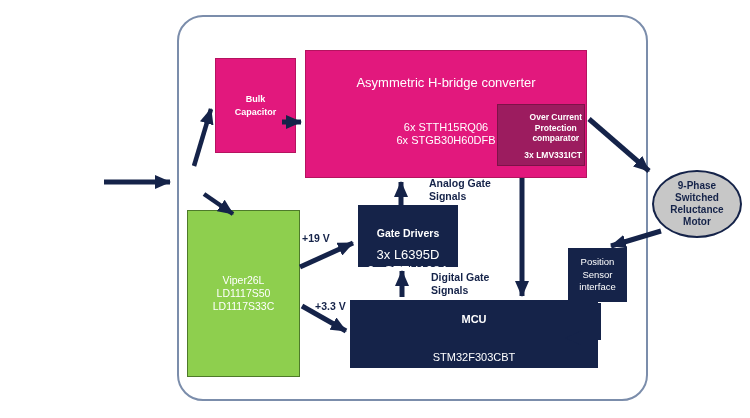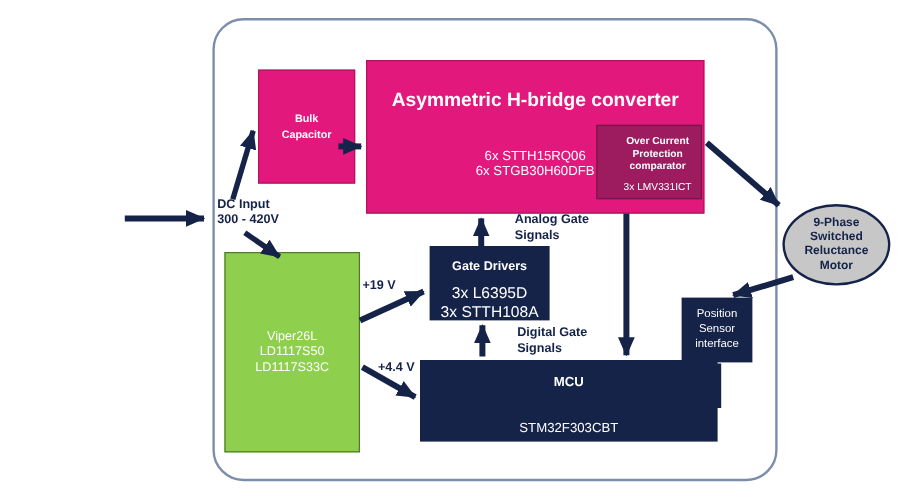--- a/index.html
+++ b/index.html
@@ -27,7 +27,7 @@
     left:305px;top:50px;width:282px;height:128px;background:var(--magenta);
     border:1px solid var(--magenta-border);color:#fff;justify-content:flex-start;padding-top:25px;
   }
-  .hb-title{font-weight:bold;font-size:16px;line-height:1;}
+  .hb-title{font-weight:normal;font-size:13px;line-height:1;}
   .hb-parts{margin-top:32px;font-size:11px;line-height:1.2;}
   .ocp{
     left:497px;top:104px;width:88px;height:62px;background:var(--maroon);

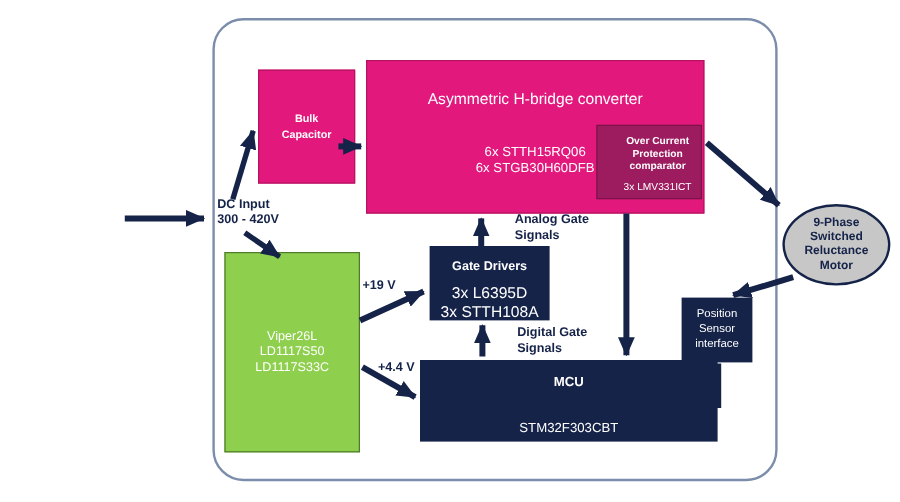--- a/index.html
+++ b/index.html
@@ -33,6 +33,7 @@
     left:497px;top:104px;width:88px;height:62px;background:var(--maroon);
     border:1px solid var(--maroon-border);color:#fff;justify-content:space-between;
     padding:7px 2px 6px 16px;
+    align-items:flex-end;
   }
   .ocp-title{font-weight:bold;font-size:8.5px;line-height:1.25;}
   .ocp-part{font-weight:normal;font-size:8.5px;line-height:1;}

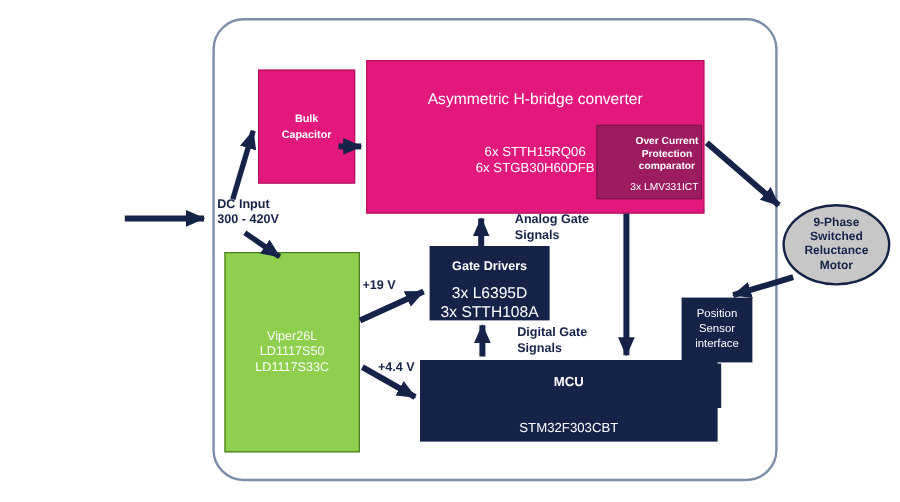--- a/index.html
+++ b/index.html
@@ -36,7 +36,7 @@
     align-items:flex-end;
   }
   .ocp-title{font-weight:bold;font-size:8.5px;line-height:1.25;}
-  .ocp-part{font-weight:normal;font-size:8.5px;line-height:1;}
+  .ocp-part{font-weight:bold;font-size:8.5px;line-height:1;}
   .aux{
     left:187px;top:210px;width:113px;height:167px;background:var(--green);
     border:1.5px solid var(--green-border);color:#fff;font-size:10.5px;line-height:1.22;

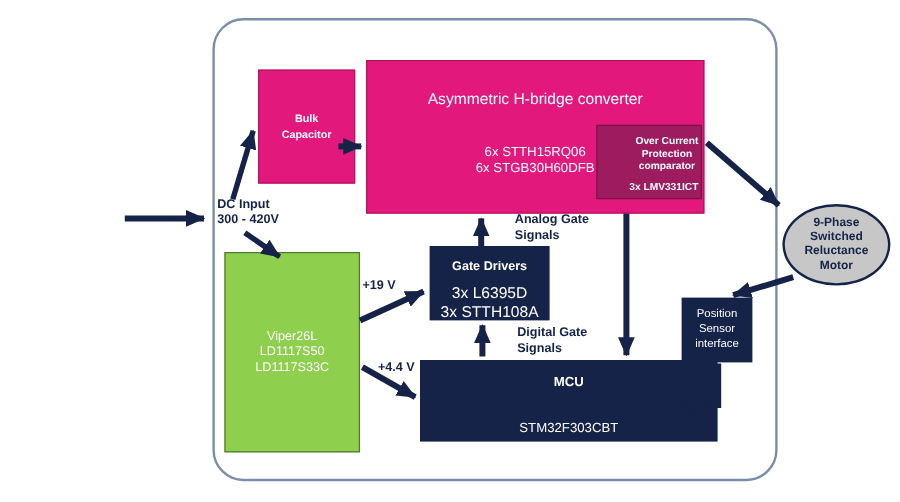--- a/index.html
+++ b/index.html
@@ -126,8 +126,6 @@
 Reluctance
 Motor</div>
 
-  <div class="lbl lbl-dc">DC Input
-300 - 420V</div>
   <div class="lbl lbl-15v">+19 V</div>
   <div class="lbl lbl-33v">+4.4 V</div>
   <div class="lbl lbl-analog">Analog Gate

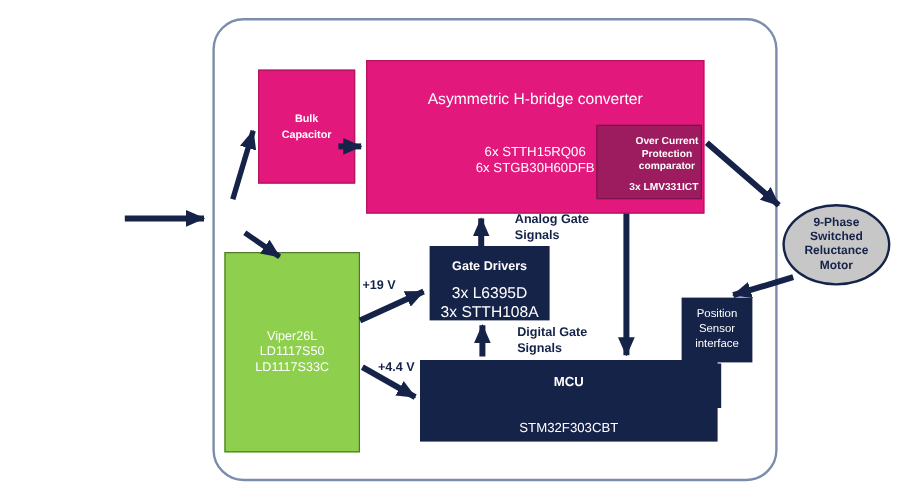--- a/index.html
+++ b/index.html
@@ -44,7 +44,7 @@
   .aux-parts{}
   .gated{
     left:358px;top:205px;width:100px;height:62px;background:var(--navy);
-    color:#fff;justify-content:flex-start;padding-top:11px;
+    color:#fff;justify-content:flex-start;padding-top:22px;
   }
   .gd-title{font-weight:bold;font-size:10.5px;line-height:1.2;}
   .gd-parts{margin-top:7px;font-size:13px;line-height:1.25;}

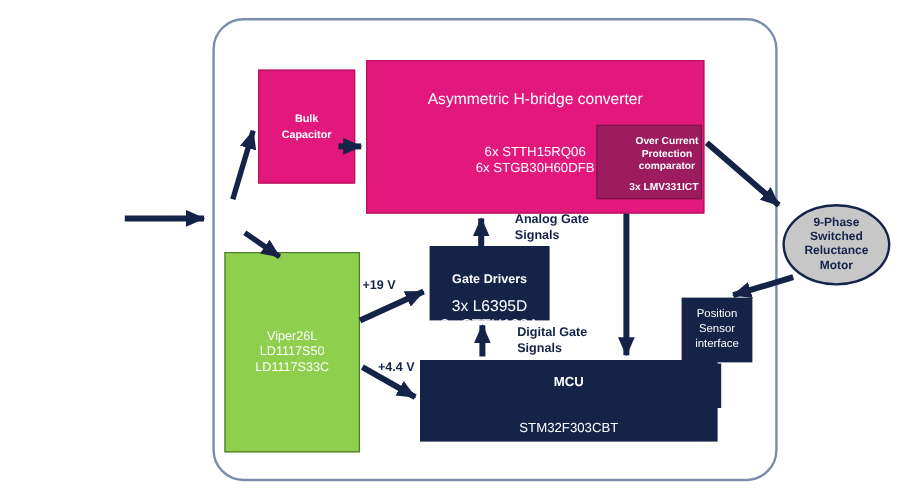--- a/index.html
+++ b/index.html
@@ -127,7 +127,7 @@
 Motor</div>
 
   <div class="lbl lbl-15v">+19 V</div>
-  <div class="lbl lbl-33v">+4.4 V</div>
+  <div class="lbl lbl-33v">+3.3 V</div>
   <div class="lbl lbl-analog">Analog Gate
 Signals</div>
   <div class="lbl lbl-digital">Digital Gate

